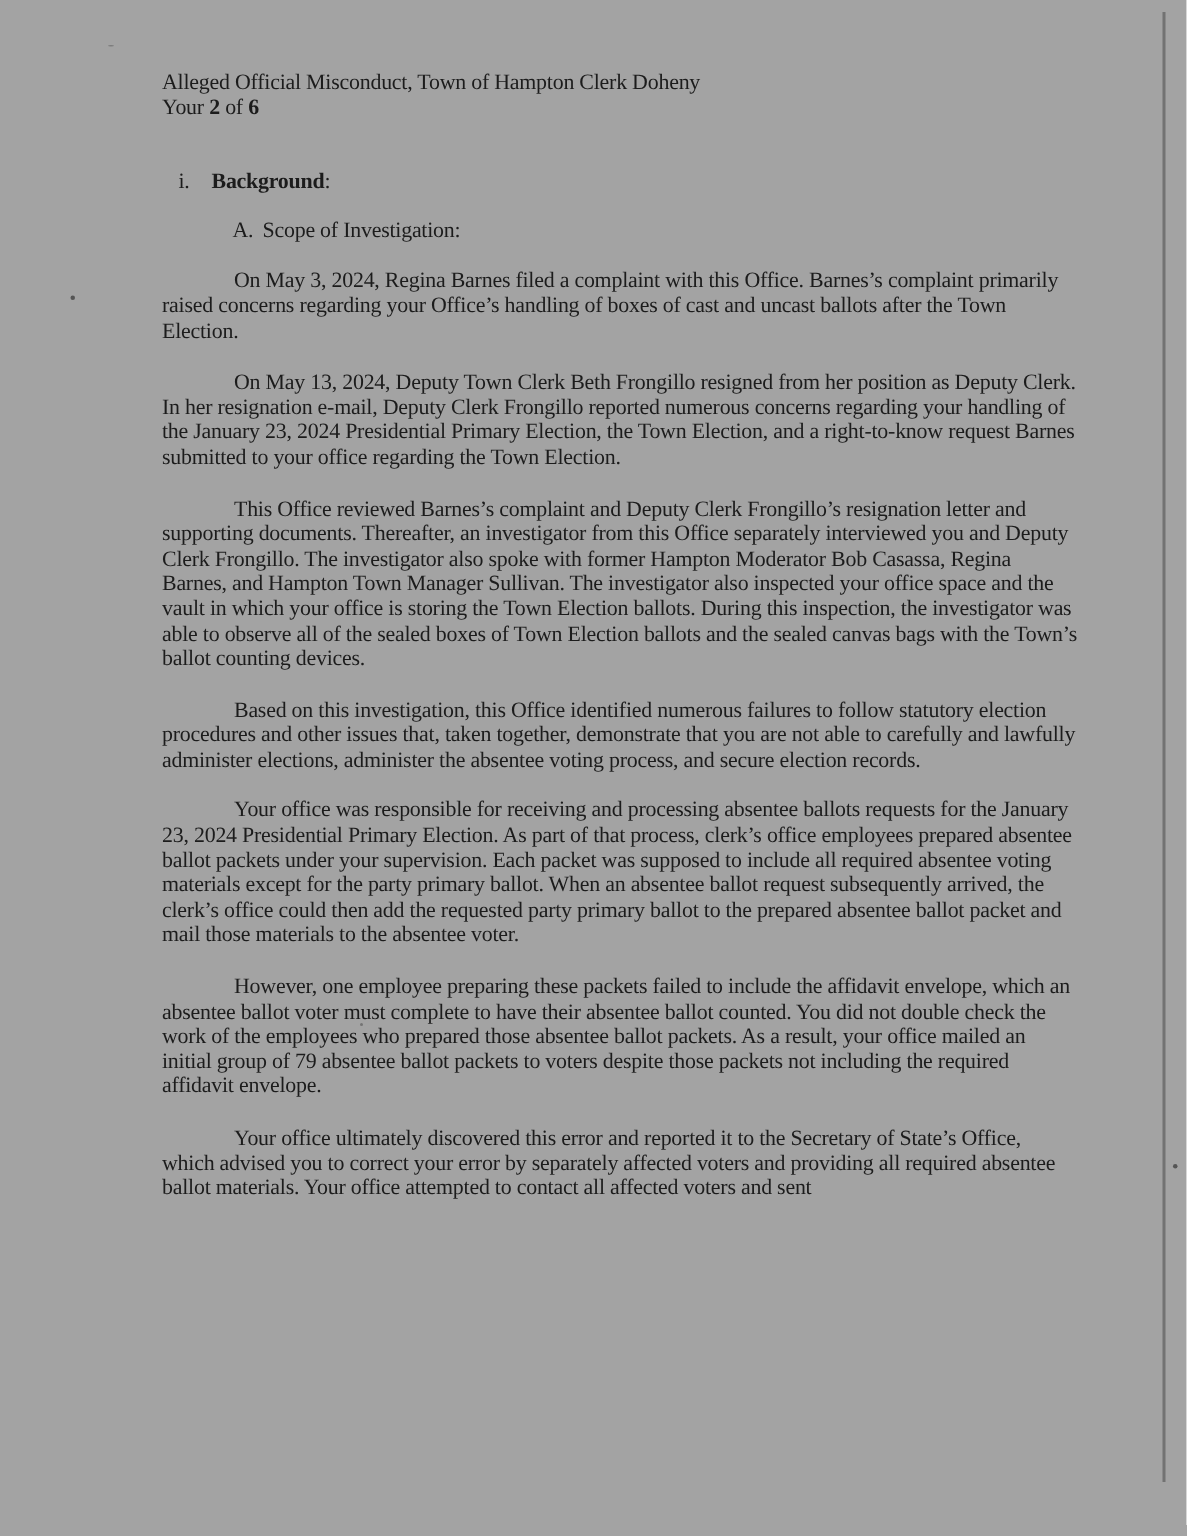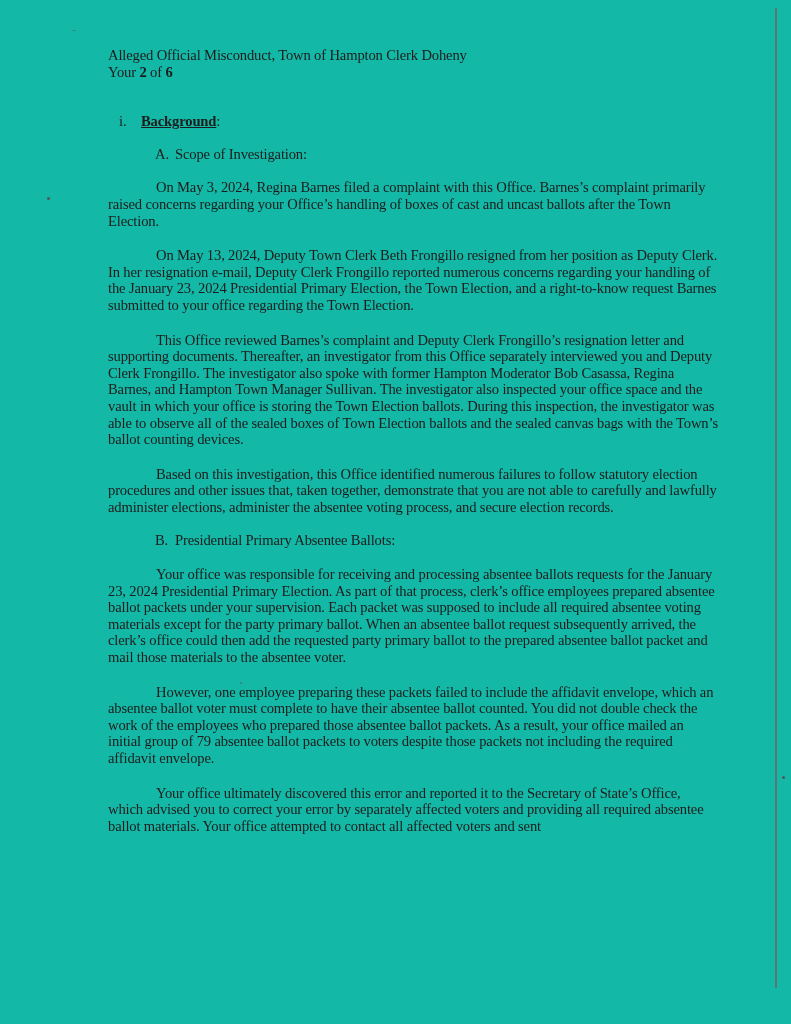--- a/index.html
+++ b/index.html
@@ -19,7 +19,7 @@
       position: absolute;
       left: 0; top: 0;
       width: 791px; height: 1024px;
-      background: #14b8a6;
+      background: #a3a3a3;
     }
     .scan-line {
       position: absolute;

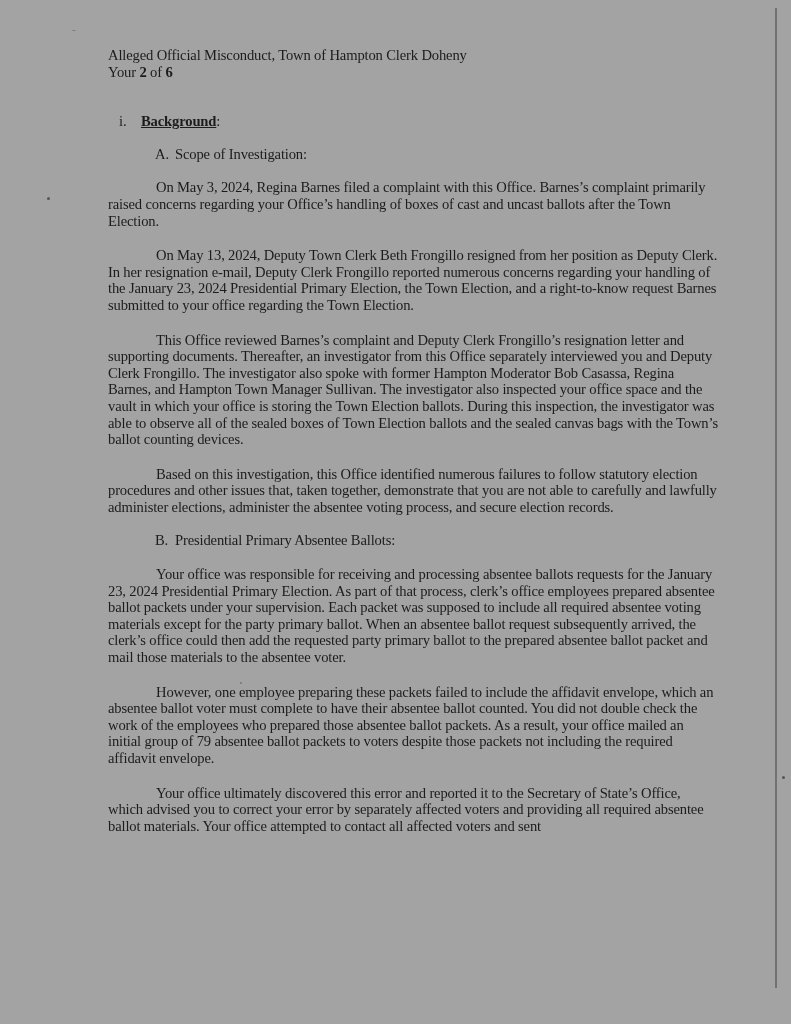--- a/index.html
+++ b/index.html
@@ -56,7 +56,6 @@
     .heading-1 .num { display: inline-block; width: 22px; }
     .heading-1 .title {
       font-weight: bold;
-      text-decoration: underline;
     }
     .heading-2 {
       margin: 16px 0 0 47px;

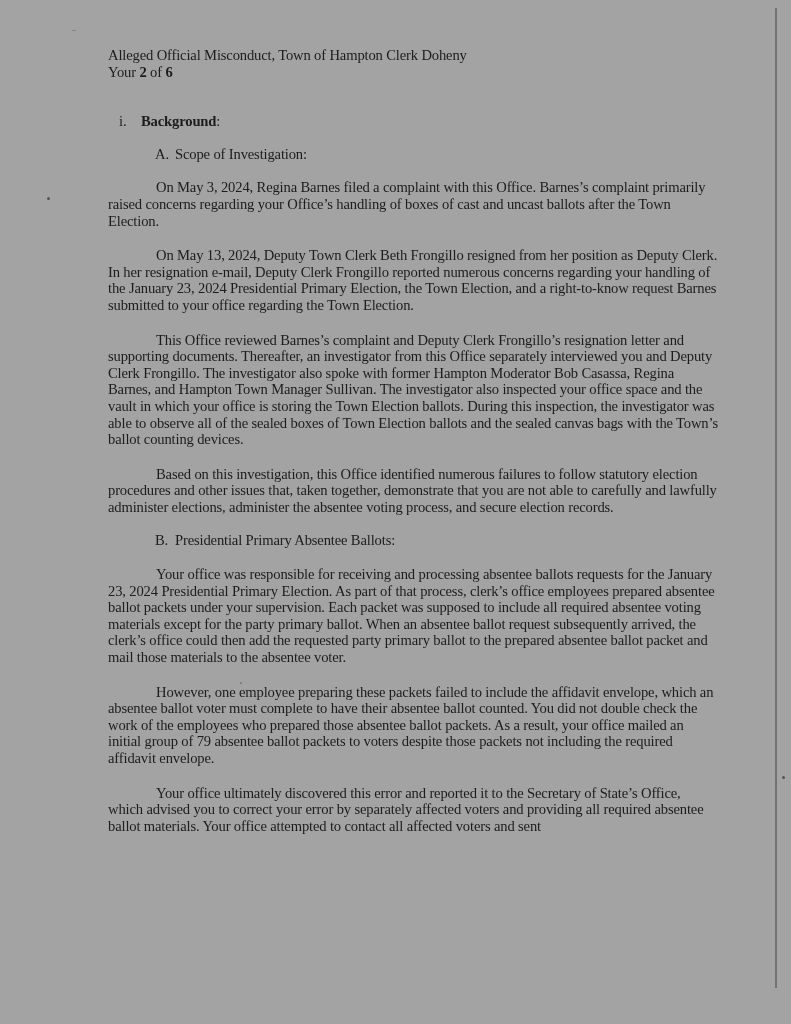--- a/index.html
+++ b/index.html
@@ -95,7 +95,6 @@
     <p class="para">This Office reviewed Barnes’s complaint and Deputy Clerk Frongillo’s resignation letter and supporting documents.  Thereafter, an investigator from this Office separately interviewed you and Deputy Clerk Frongillo.  The investigator also spoke with former Hampton Moderator Bob Casassa, Regina Barnes, and Hampton Town Manager Sullivan.  The investigator also inspected your office space and the vault in which your office is storing the Town Election ballots.  During this inspection, the investigator was able to observe all of the sealed boxes of Town Election ballots and the sealed canvas bags with the Town’s ballot counting devices.</p>
     <p class="para">Based on this investigation, this Office identified numerous failures to follow statutory election procedures and other issues that, taken together, demonstrate that you are not able to carefully and lawfully administer elections, administer the absentee voting process, and secure election records.</p>
 
-    <p class="heading-2" style="margin-top:17px;"><span class="num">B.</span><span class="title">Presidential Primary Absentee Ballots</span><span>:</span></p>
 
     <p class="para first">Your office was responsible for receiving and processing absentee ballots requests for the January 23, 2024 Presidential Primary Election.  As part of that process, clerk’s office employees prepared absentee ballot packets under your supervision.  Each packet was supposed to include all required absentee voting materials except for the party primary ballot.  When an absentee ballot request subsequently arrived, the clerk’s office could then add the requested party primary ballot to the prepared absentee ballot packet and mail those materials to the absentee voter.</p>
     <p class="para">However, one employee preparing these packets failed to include the affidavit envelope, which an absentee ballot voter must complete to have their absentee ballot counted.  You did not double check the work of the employees who prepared those absentee ballot packets.  As a result, your office mailed an initial group of 79 absentee ballot packets to voters despite those packets not including the required affidavit envelope.</p>

